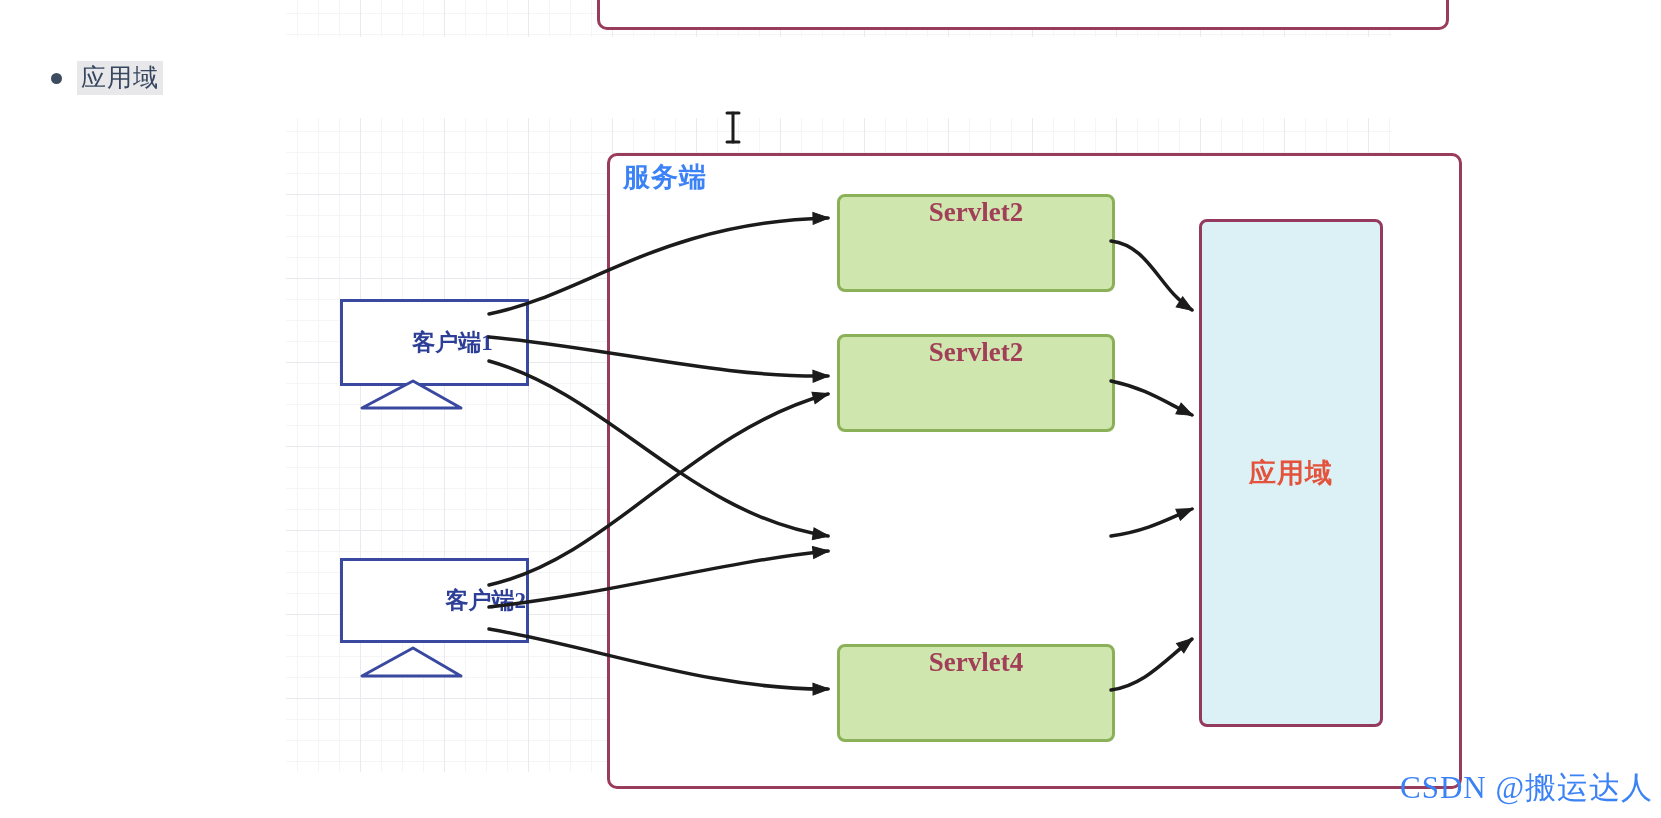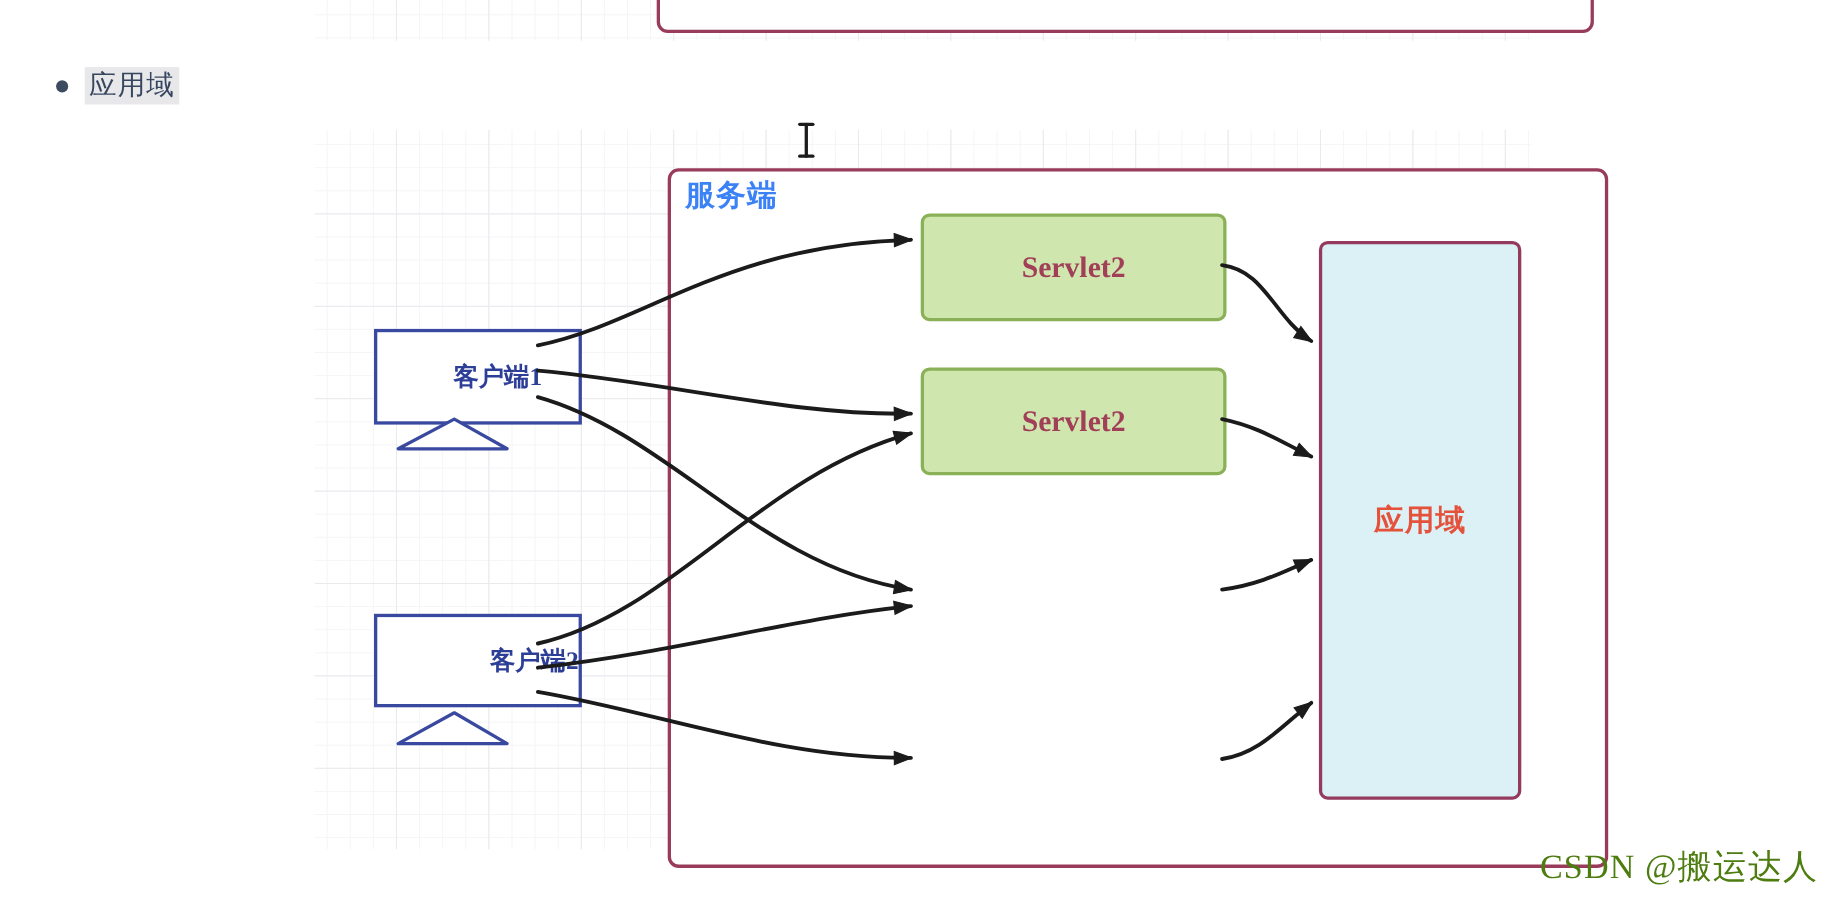--- a/index.html
+++ b/index.html
@@ -57,7 +57,7 @@
   .servlet-box{
     position:absolute;left:837px;width:272px;height:92px;
     background:#cfe7ae;border:3px solid #8ab157;border-radius:8px;
-    display:flex;align-items:center;justify-content:center;
+    display:flex;align-items:flex-start;justify-content:center;
     color:#a23f58;font-size:27px;font-weight:bold;
   }
   .servlet-1{top:194px;}

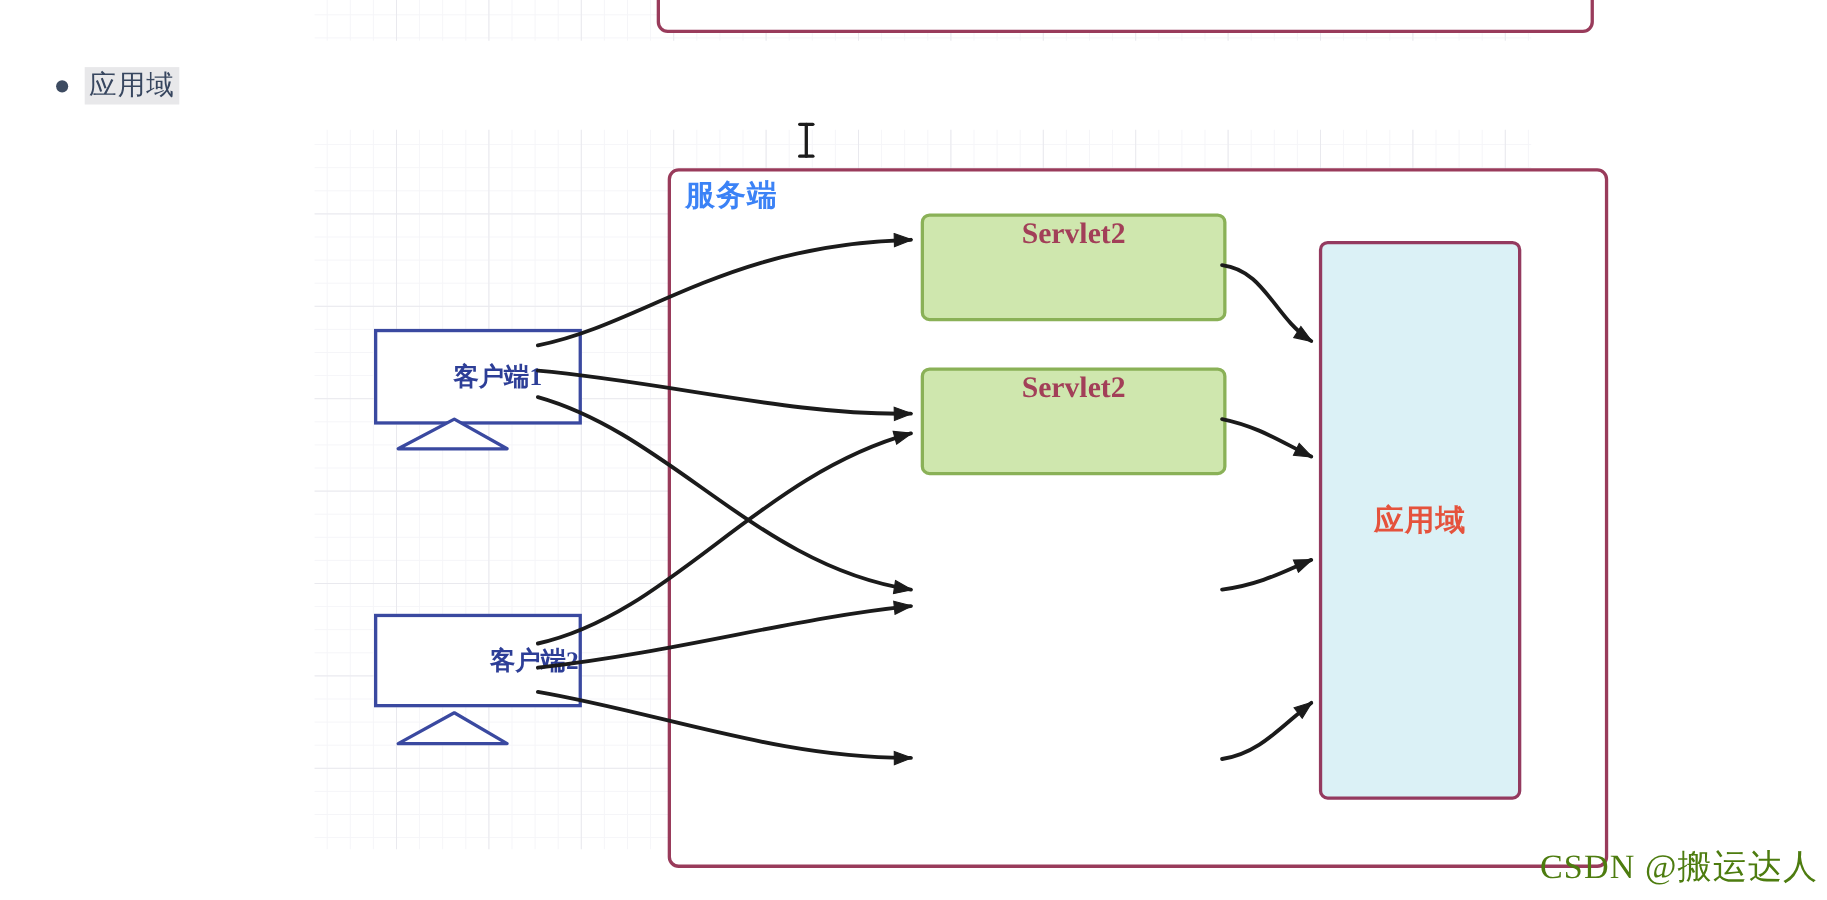--- a/index.html
+++ b/index.html
@@ -109,6 +109,9 @@
   <div class="servlet-box servlet-2">
     <span>Servlet2</span>
   </div>
+  <div class="servlet-box servlet-4">
+    <span>Servlet4</span>
+  </div>
 
   <div class="appdomain-box">
     <span>应用域</span>

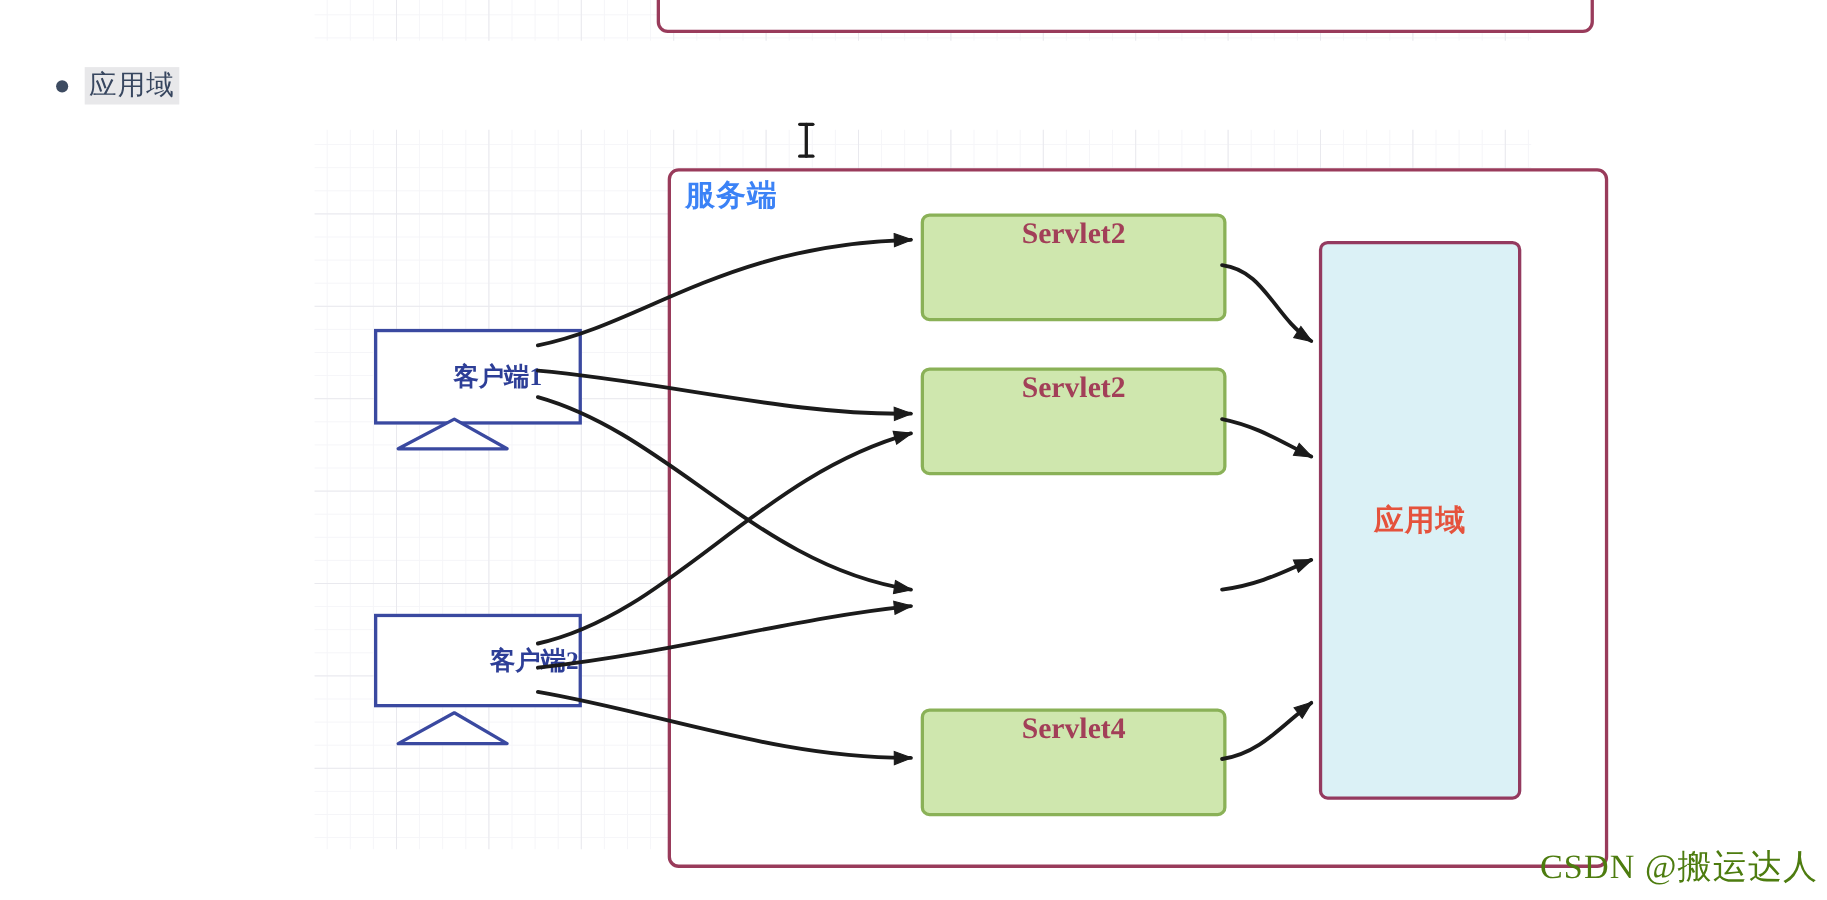--- a/index.html
+++ b/index.html
@@ -76,7 +76,7 @@
 
   .watermark{
     position:absolute;left:1400px;top:767px;
-    color:#4d7c0f;font-size:31px;letter-spacing:1px;white-space:nowrap;
+    color:#3b82f6;font-size:31px;letter-spacing:1px;white-space:nowrap;
   }
 </style>
 </head>

